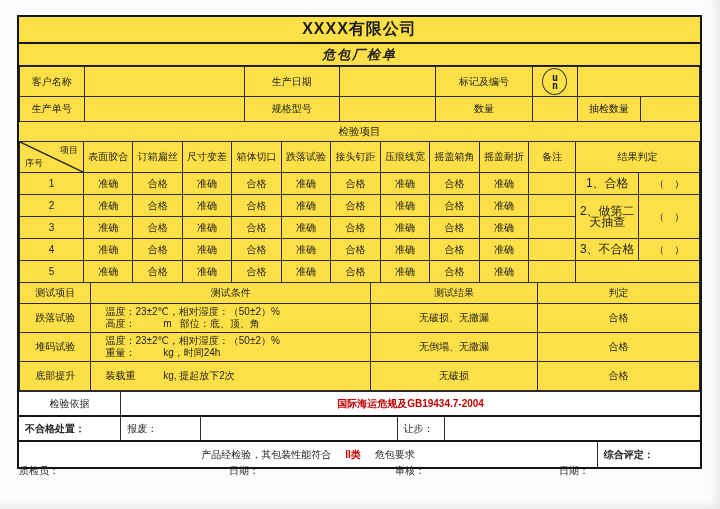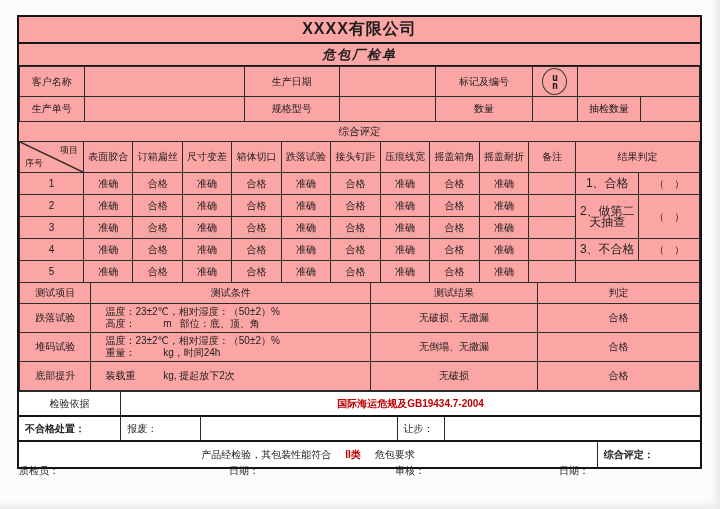--- a/index.html
+++ b/index.html
@@ -11,7 +11,7 @@
   }
   .sheet {
     position:absolute; left:17px; top:15px; width:685px;
-    border:2px solid #151515; background:#fca5a5; box-sizing:border-box;
+    border:2px solid #151515; background:#fde047; box-sizing:border-box;
   }
   .title-row { height:25px; border-bottom:2px solid #151515; display:flex; align-items:center; justify-content:center; font-size:16px; font-weight:bold; letter-spacing:1px; }
   .subtitle-row { height:21px; border-bottom:2px solid #151515; display:flex; align-items:center; justify-content:center; font-size:13px; font-weight:bold; letter-spacing:2px;font-style:italic; }

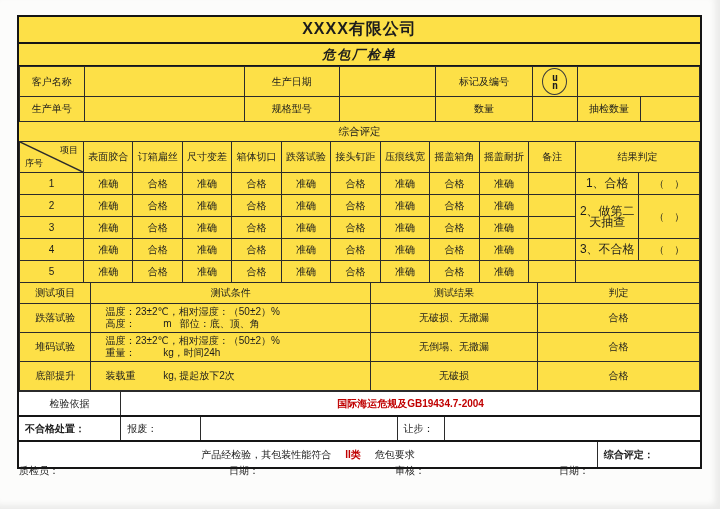--- a/index.html
+++ b/index.html
@@ -94,7 +94,7 @@
     </tbody>
       </table>
 
-    <div class="band">综合评定</div>
+    <div class="band">检验项目</div>
 
     <table class="insp">
       <colgroup>

